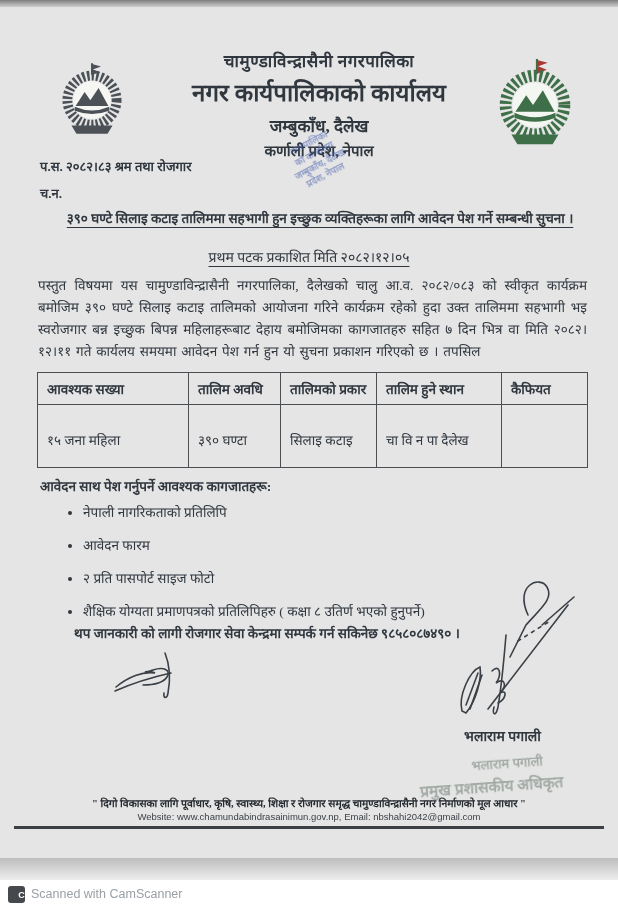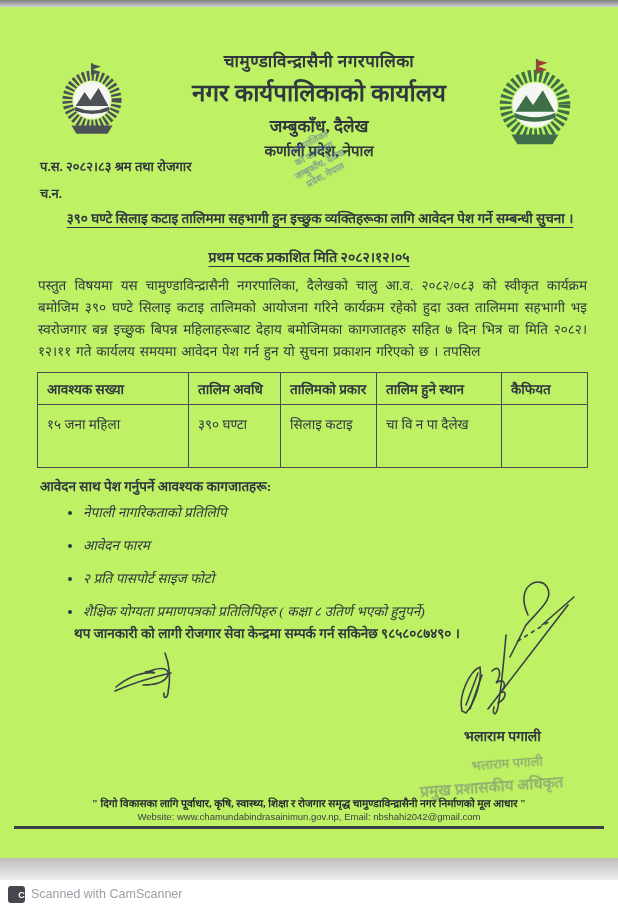--- a/index.html
+++ b/index.html
@@ -10,7 +10,7 @@
   .edge-top { position:absolute; left:0; top:0; width:618px; height:7px;
               background:linear-gradient(#7f7f7f,#cfcfcf); }
   .paper { position:absolute; left:0; top:7px; width:618px; height:851px;
-           background:#bef264; color:#30373f; }
+           background:#e5e5e5; color:#30373f; }
   .edge-bottom { position:absolute; left:0; top:858px; width:618px; height:22px;
                  background:linear-gradient(#bdbdbd,#ededed); }
   .cam-bar { position:absolute; left:0; top:880px; width:618px; height:30px; background:#ffffff; }

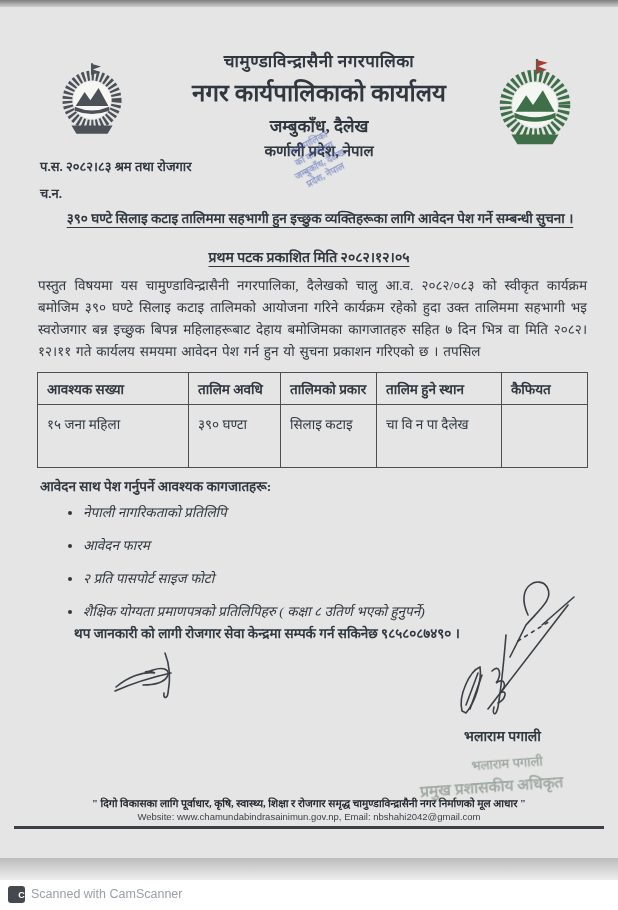--- a/index.html
+++ b/index.html
@@ -41,7 +41,7 @@
   .subject span, .pubdate span { text-decoration:underline; text-underline-offset:4px;
              text-decoration-thickness:1.3px; }
   .pubdate { position:absolute; left:0; top:240px; width:618px; text-align:center;
-             font-size:14px; font-weight:700; }
+             font-size:14px; font-weight:400; }
 
   .body-par { position:absolute; left:38px; top:268px; width:549px; font-size:13.5px;
               line-height:22px; text-align:justify; font-weight:500; word-spacing:1.5px; }

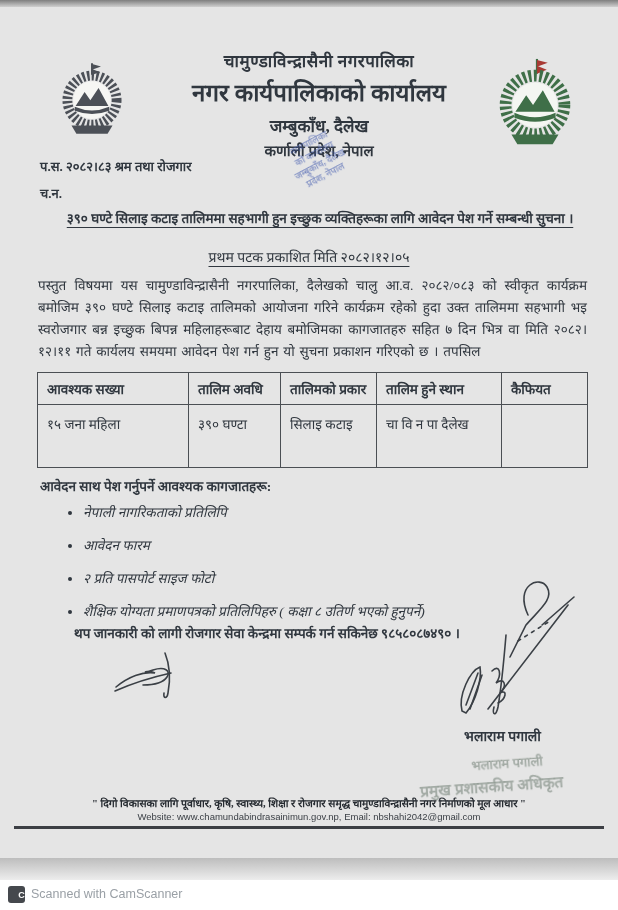--- a/index.html
+++ b/index.html
@@ -51,7 +51,7 @@
   table.training th, table.training td { border:1.6px solid #4b4f54; font-size:13.5px;
                    text-align:left; padding:6px 9px; }
   table.training th { font-weight:600; height:32px; }
-  table.training td { height:63px; vertical-align:top; padding-top:10px; }
+  table.training td { height:63px; vertical-align:top; padding-top:26px; }
 
   .doc-heading { position:absolute; left:40px; top:470px; font-size:13.5px; font-weight:600; }
   .doc-list { position:absolute; left:83px; top:496px; width:470px; list-style:disc; }

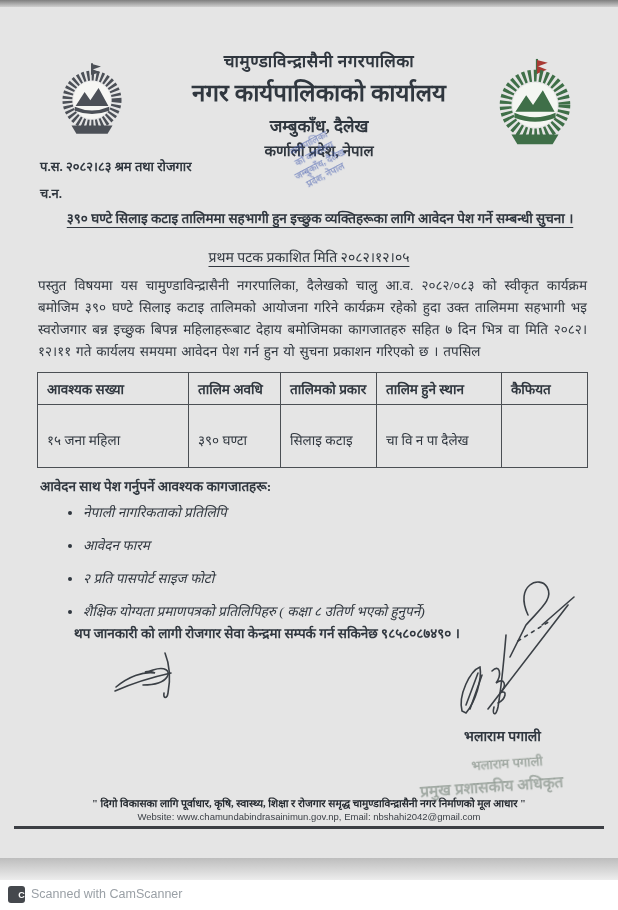--- a/index.html
+++ b/index.html
@@ -55,7 +55,7 @@
 
   .doc-heading { position:absolute; left:40px; top:470px; font-size:13.5px; font-weight:600; }
   .doc-list { position:absolute; left:83px; top:496px; width:470px; list-style:disc; }
-  .doc-list li { font-size:13.5px; font-weight:500; margin-bottom:14px; line-height:19px;font-style:italic; }
+  .doc-list li { font-size:13.5px; font-weight:500; margin-bottom:14px; line-height:19px; }
 
   .contact-line { position:absolute; left:74px; top:617px; font-size:13.5px; font-weight:600; }
 

